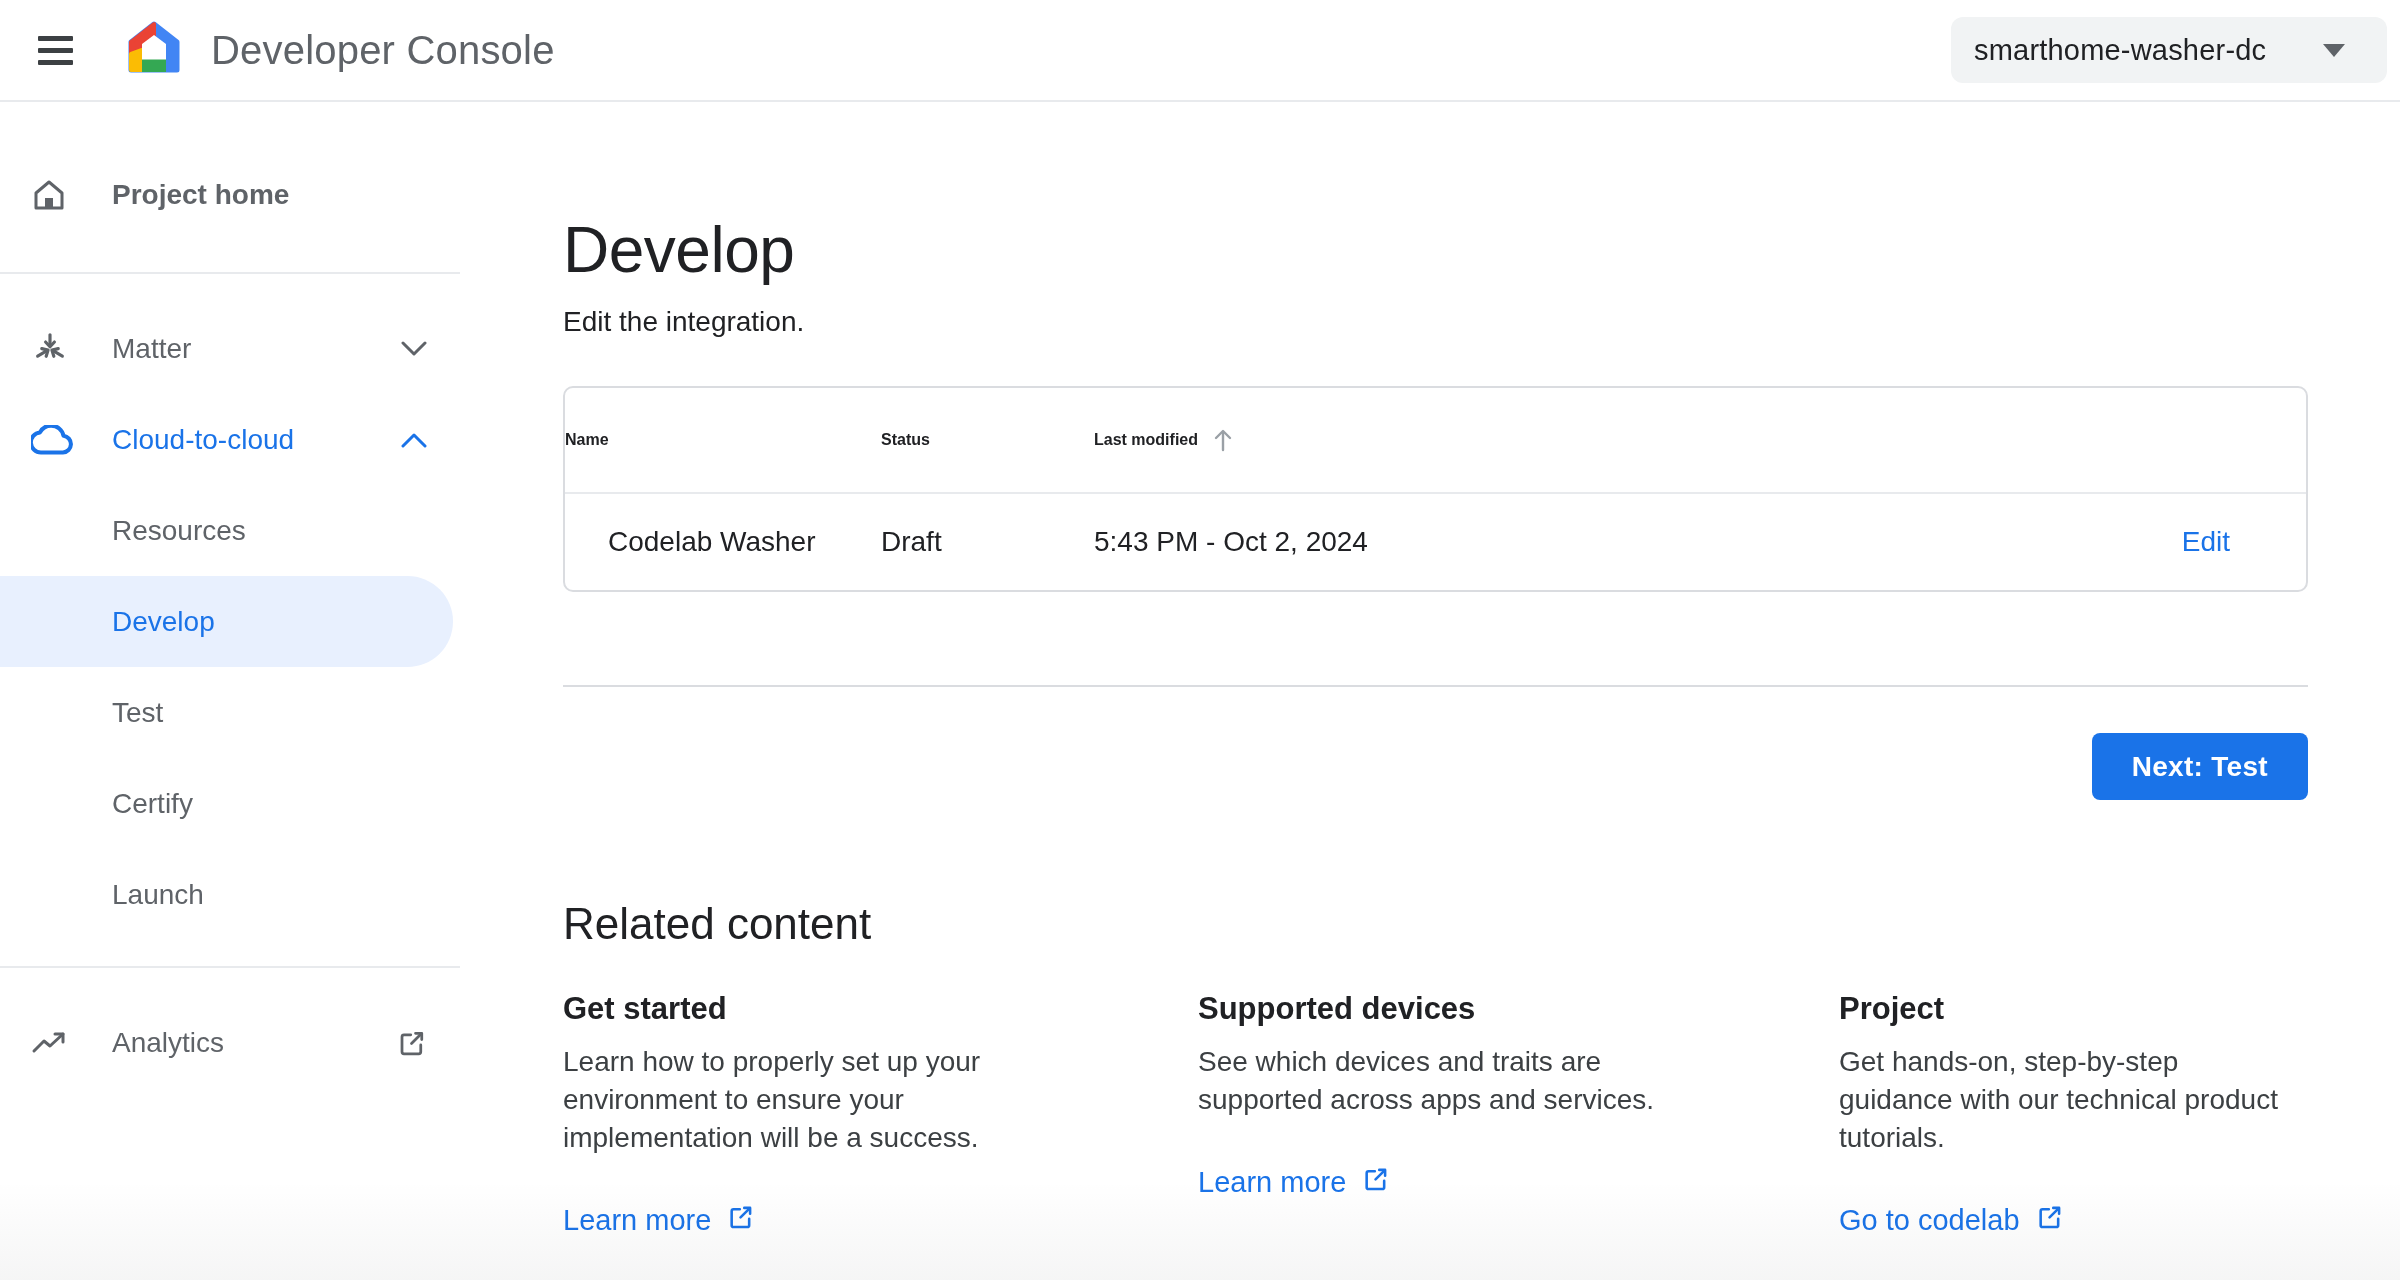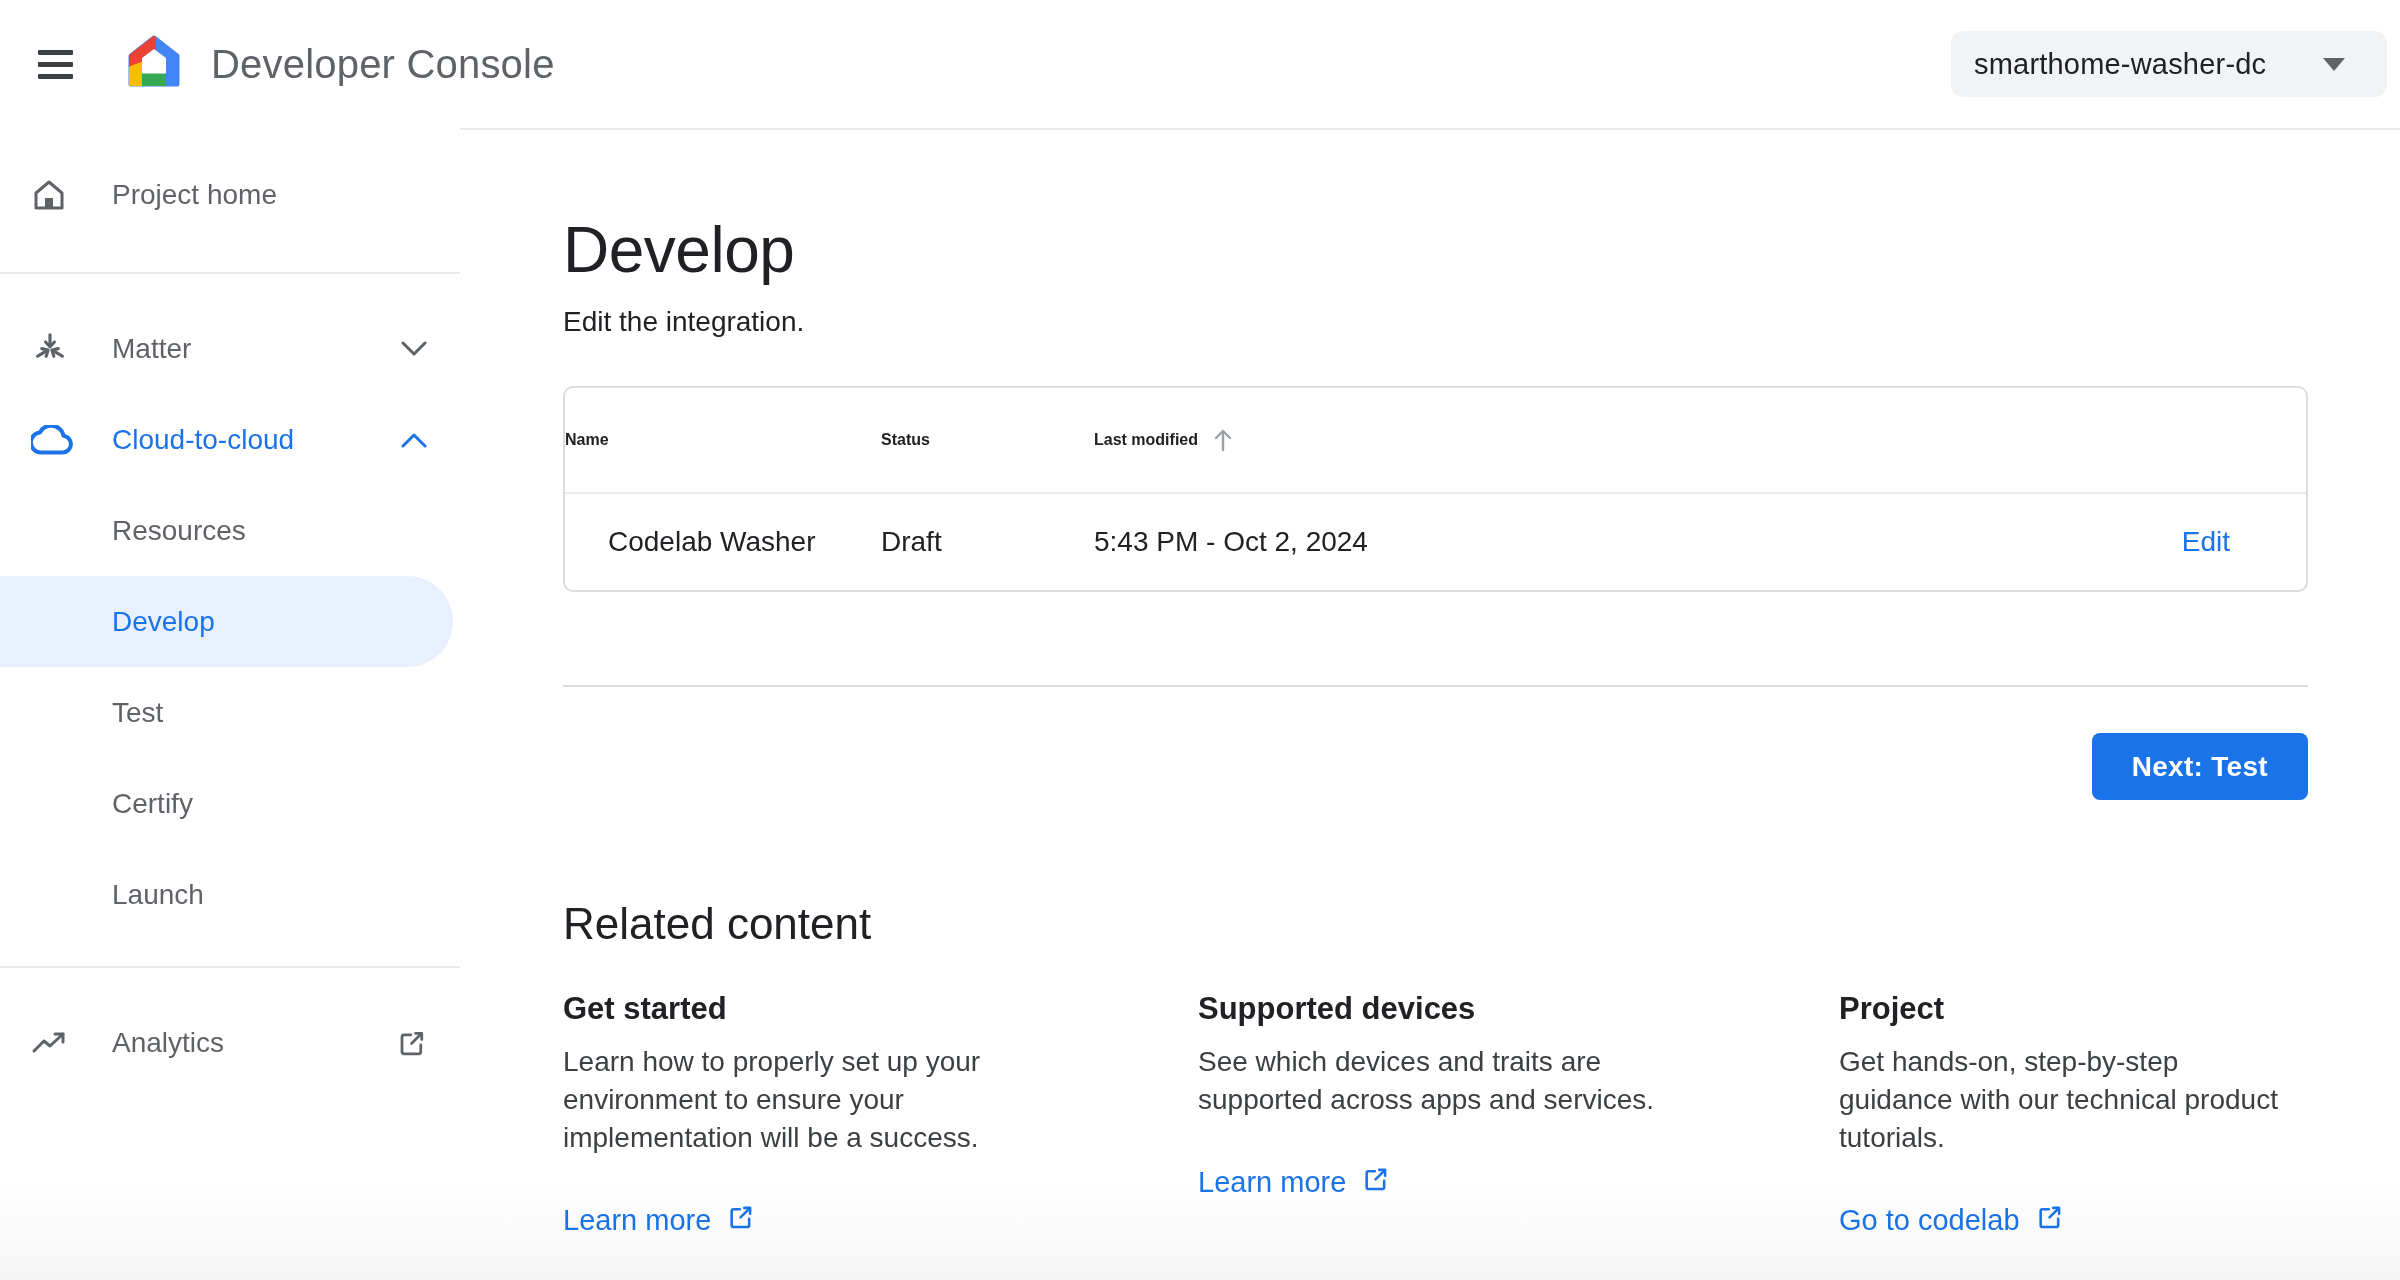--- a/index.html
+++ b/index.html
@@ -17,7 +17,7 @@
   }
   
   .topbar{
-    position:absolute; top:0; left:0; width:2400px; height:130px;
+    position:absolute; top:0; left:0; width:2400px; height:102px;
     background:#fff; border-bottom:2px solid var(--divider);
     display:flex; align-items:center;
   }

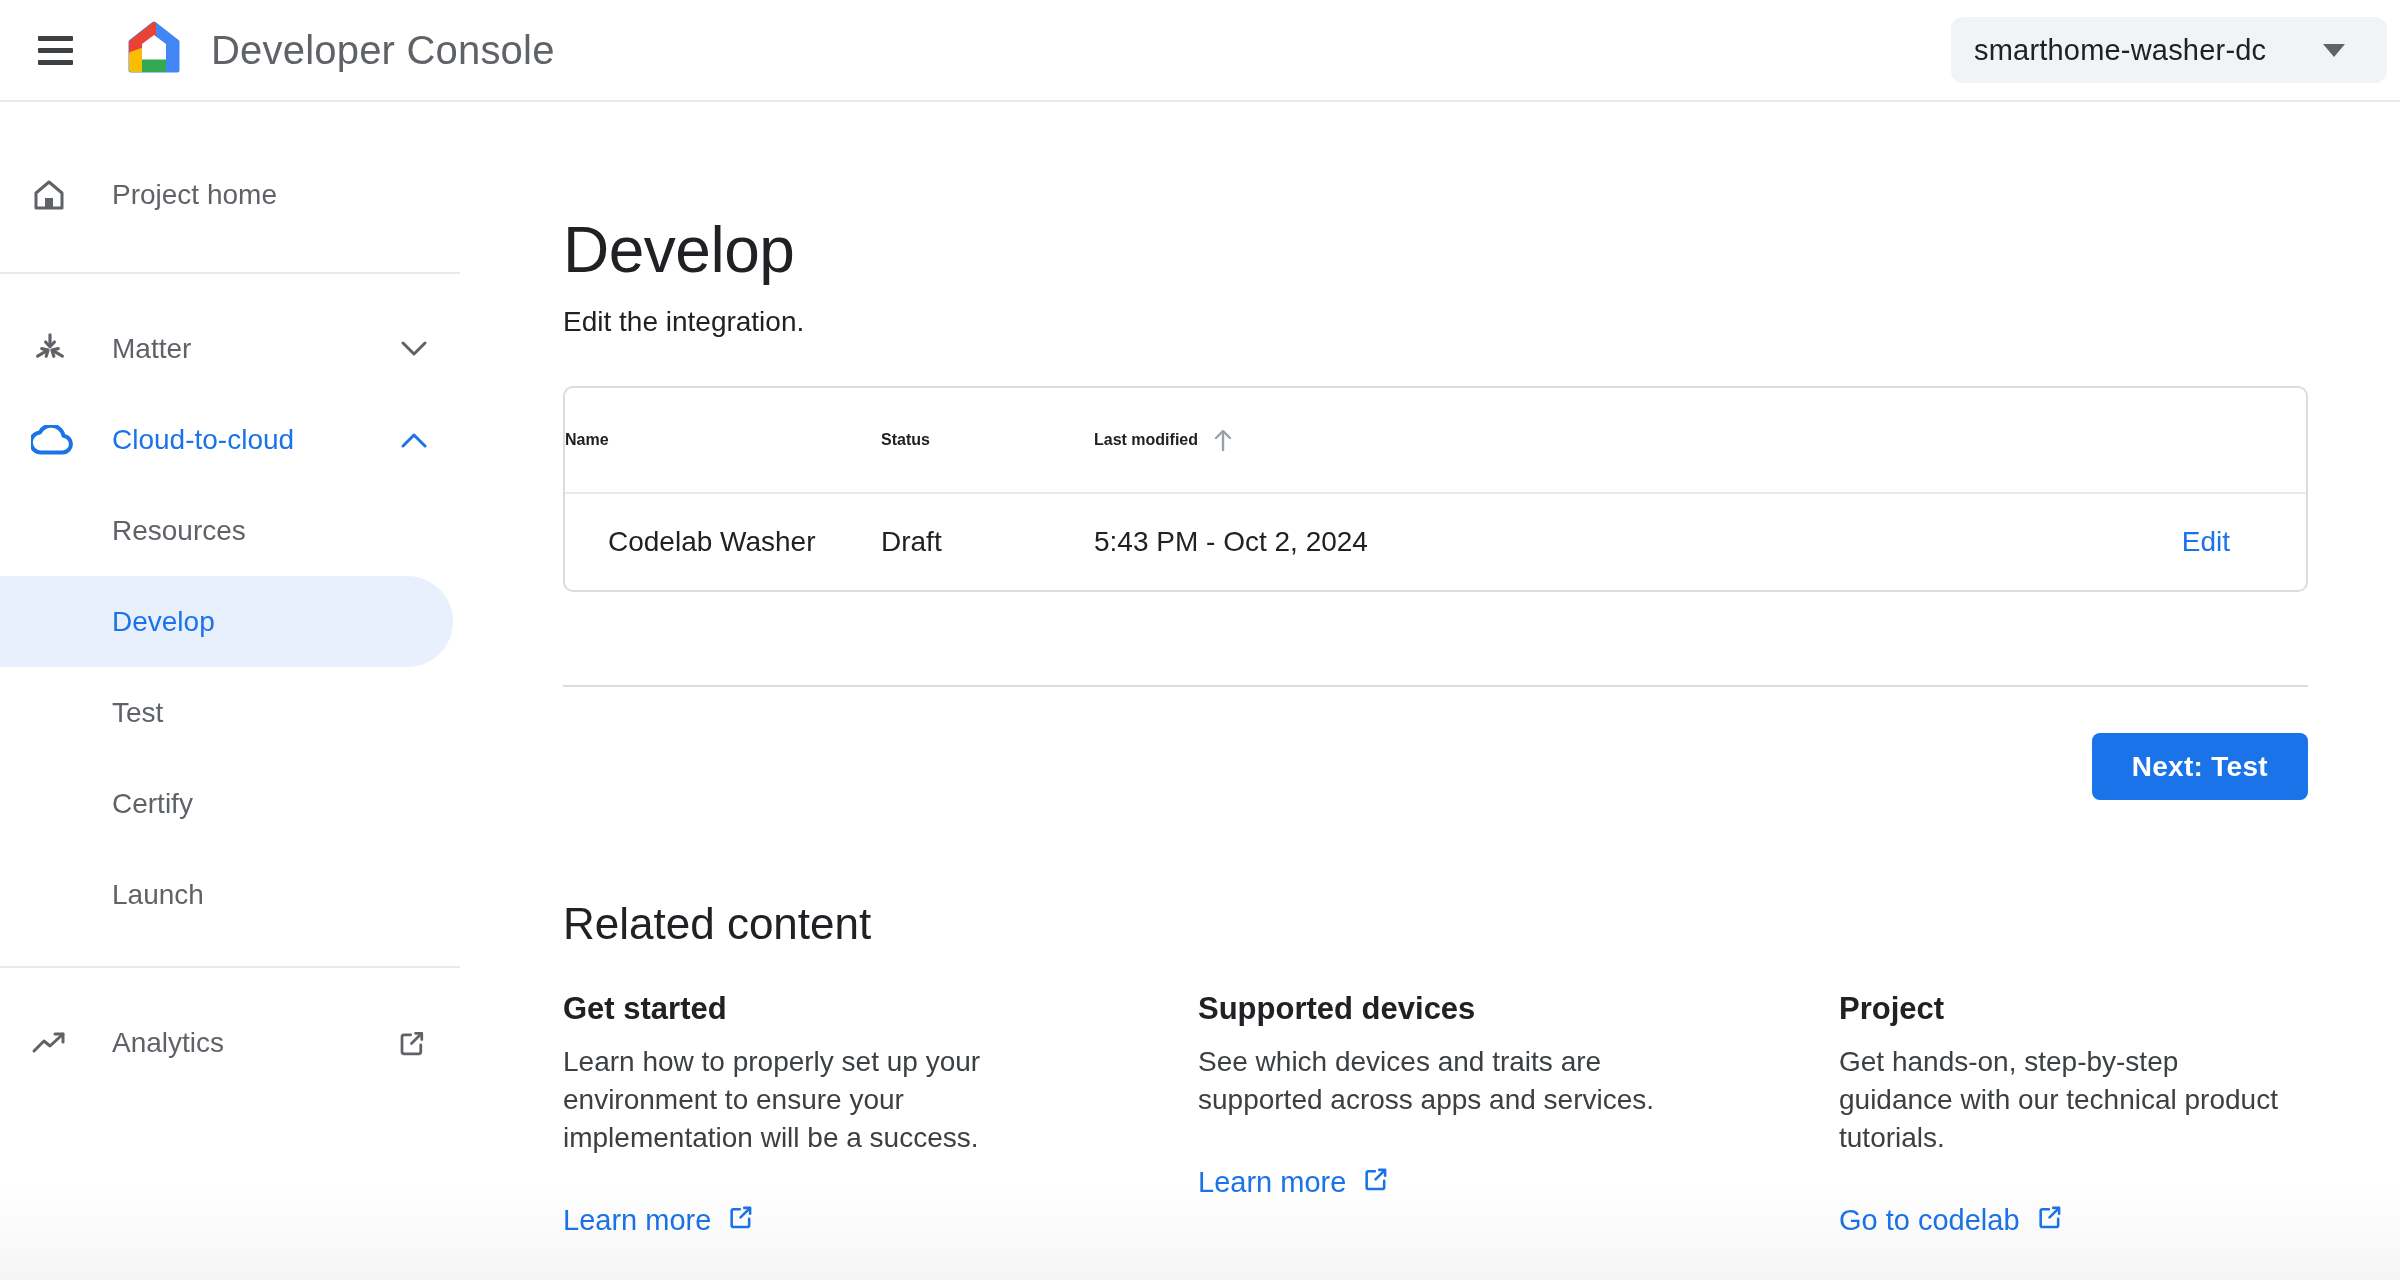--- a/index.html
+++ b/index.html
@@ -57,7 +57,7 @@
     width:453px; background:var(--selected-bg); border-radius:0 46px 46px 0;
     color:var(--accent);
   }
-  .item-project-home{height:90px; margin-top:32px;}
+  .item-project-home{height:90px; margin-top:32px;font-weight:bold;}
   .divider-1{margin-top:32px;}
   .item-matter{margin-top:29px;}
   .divider-2{margin-top:26px;}

